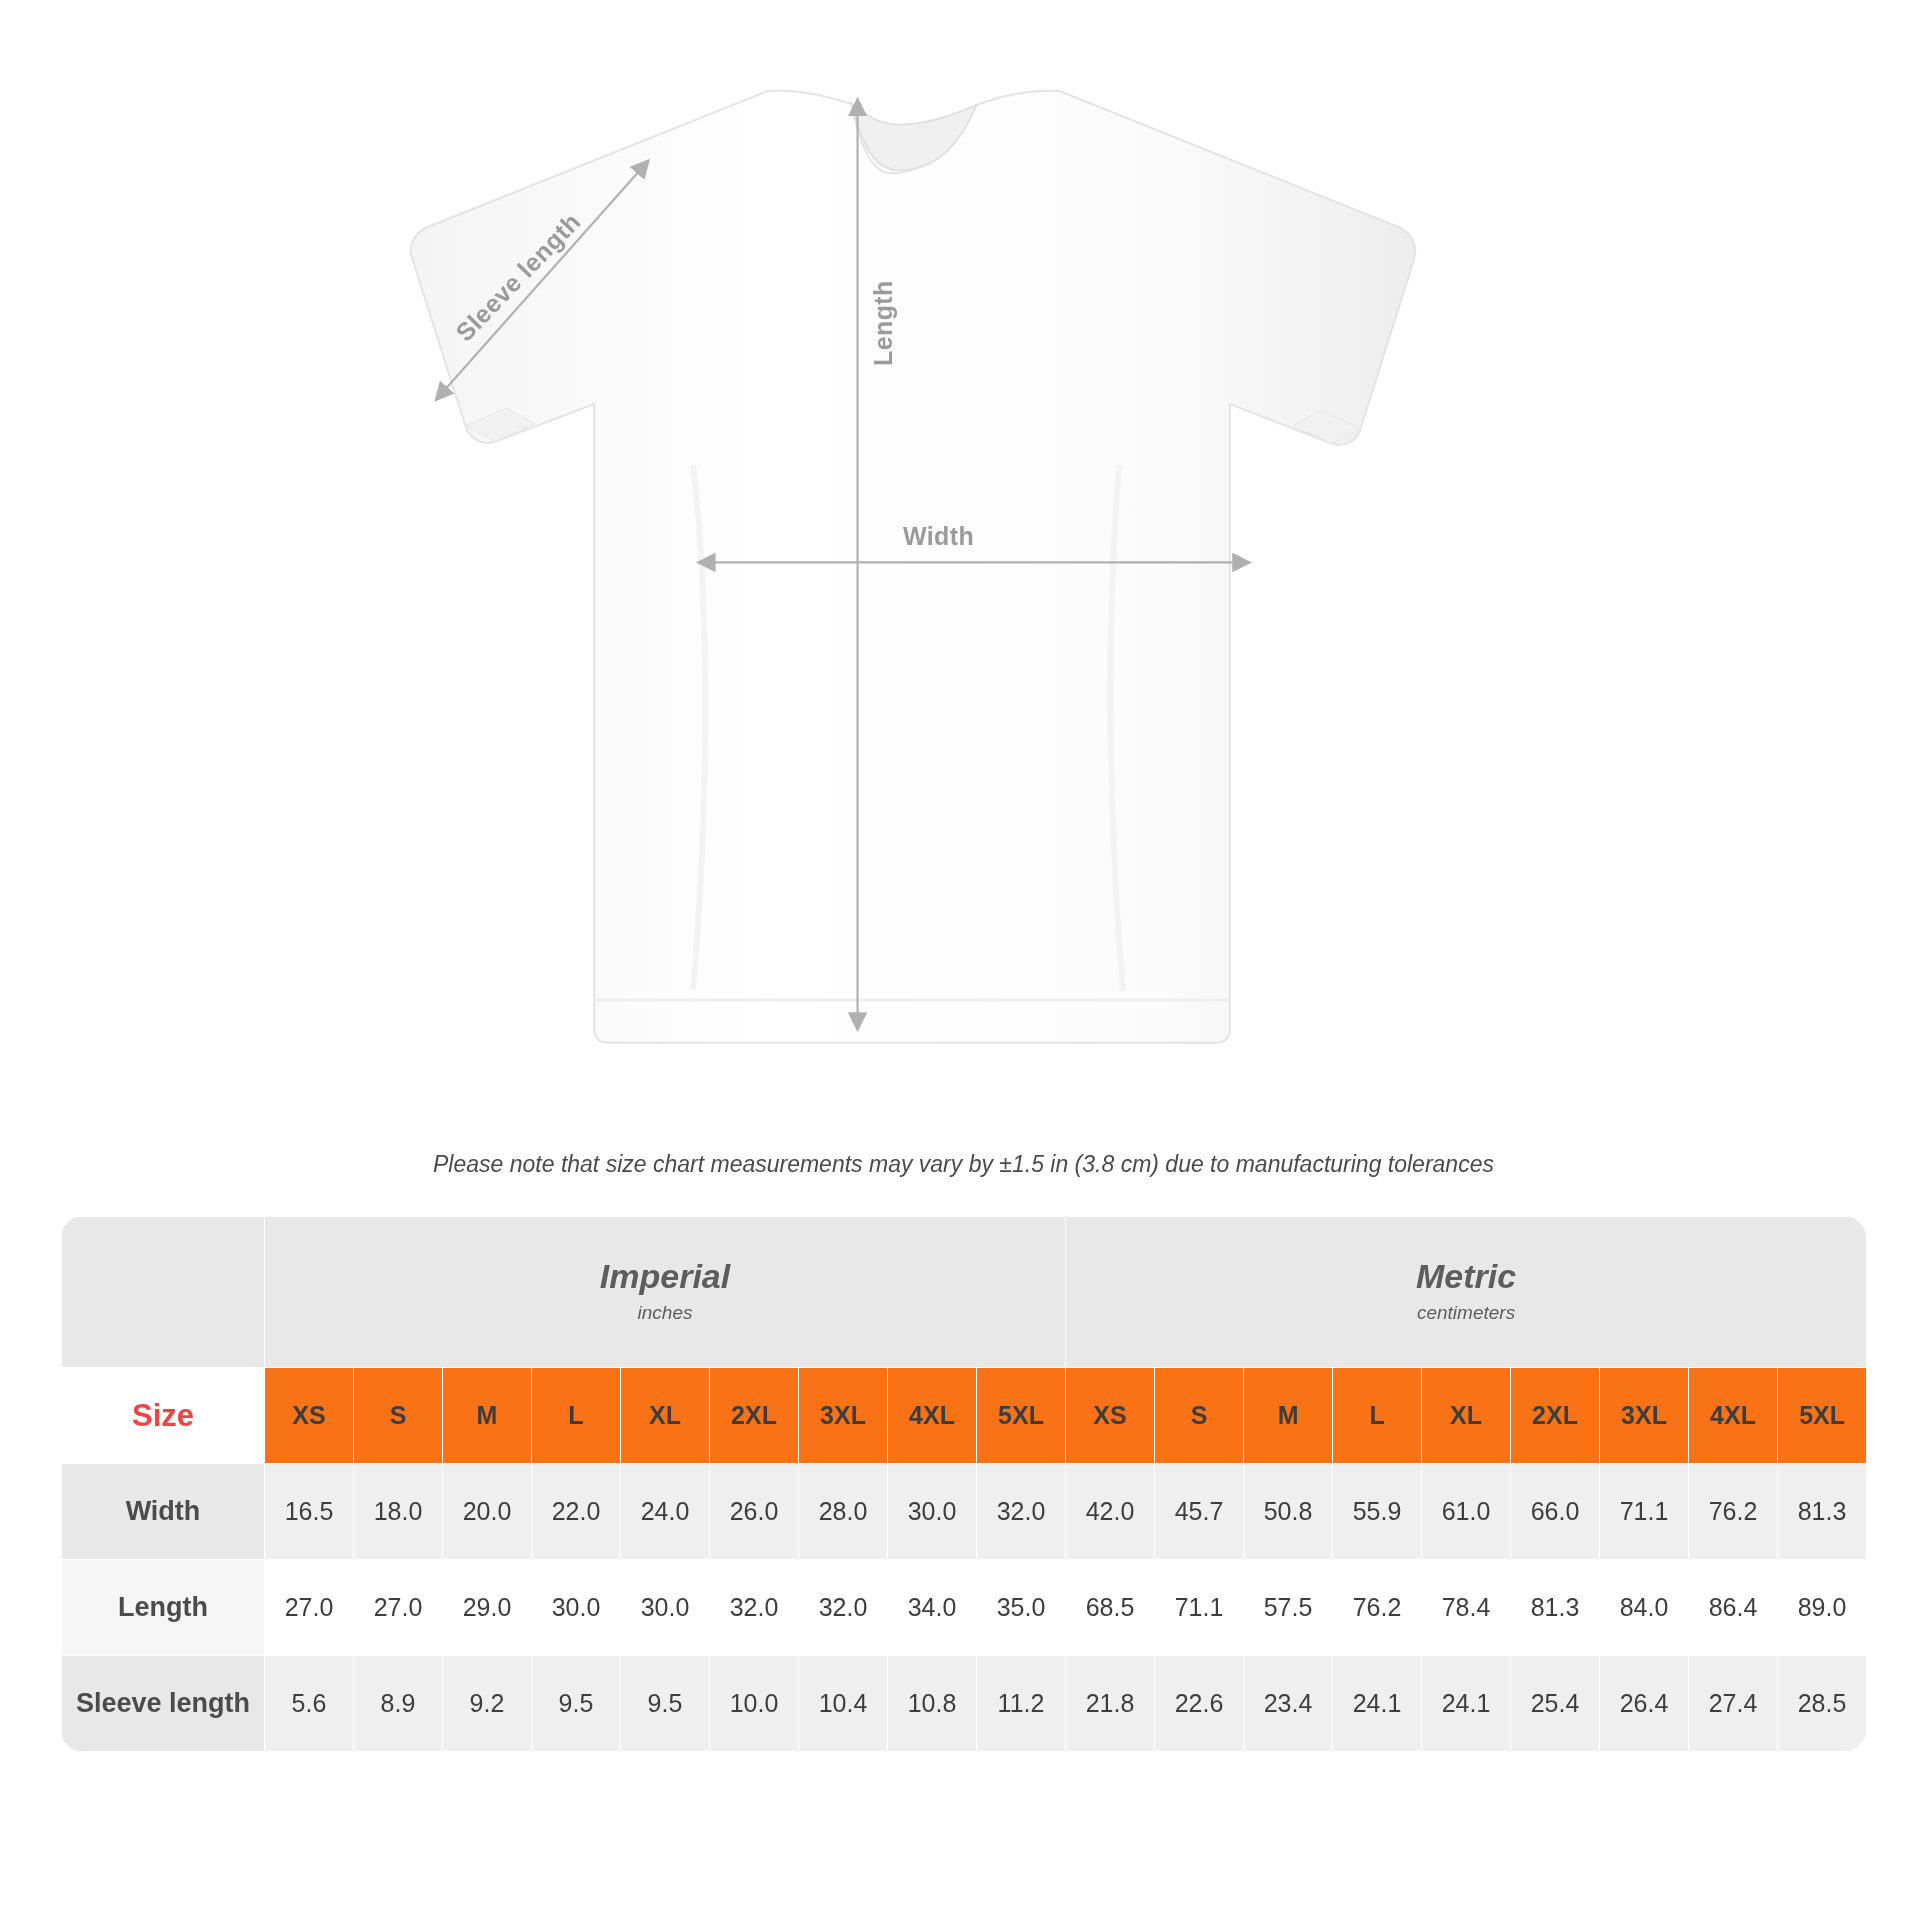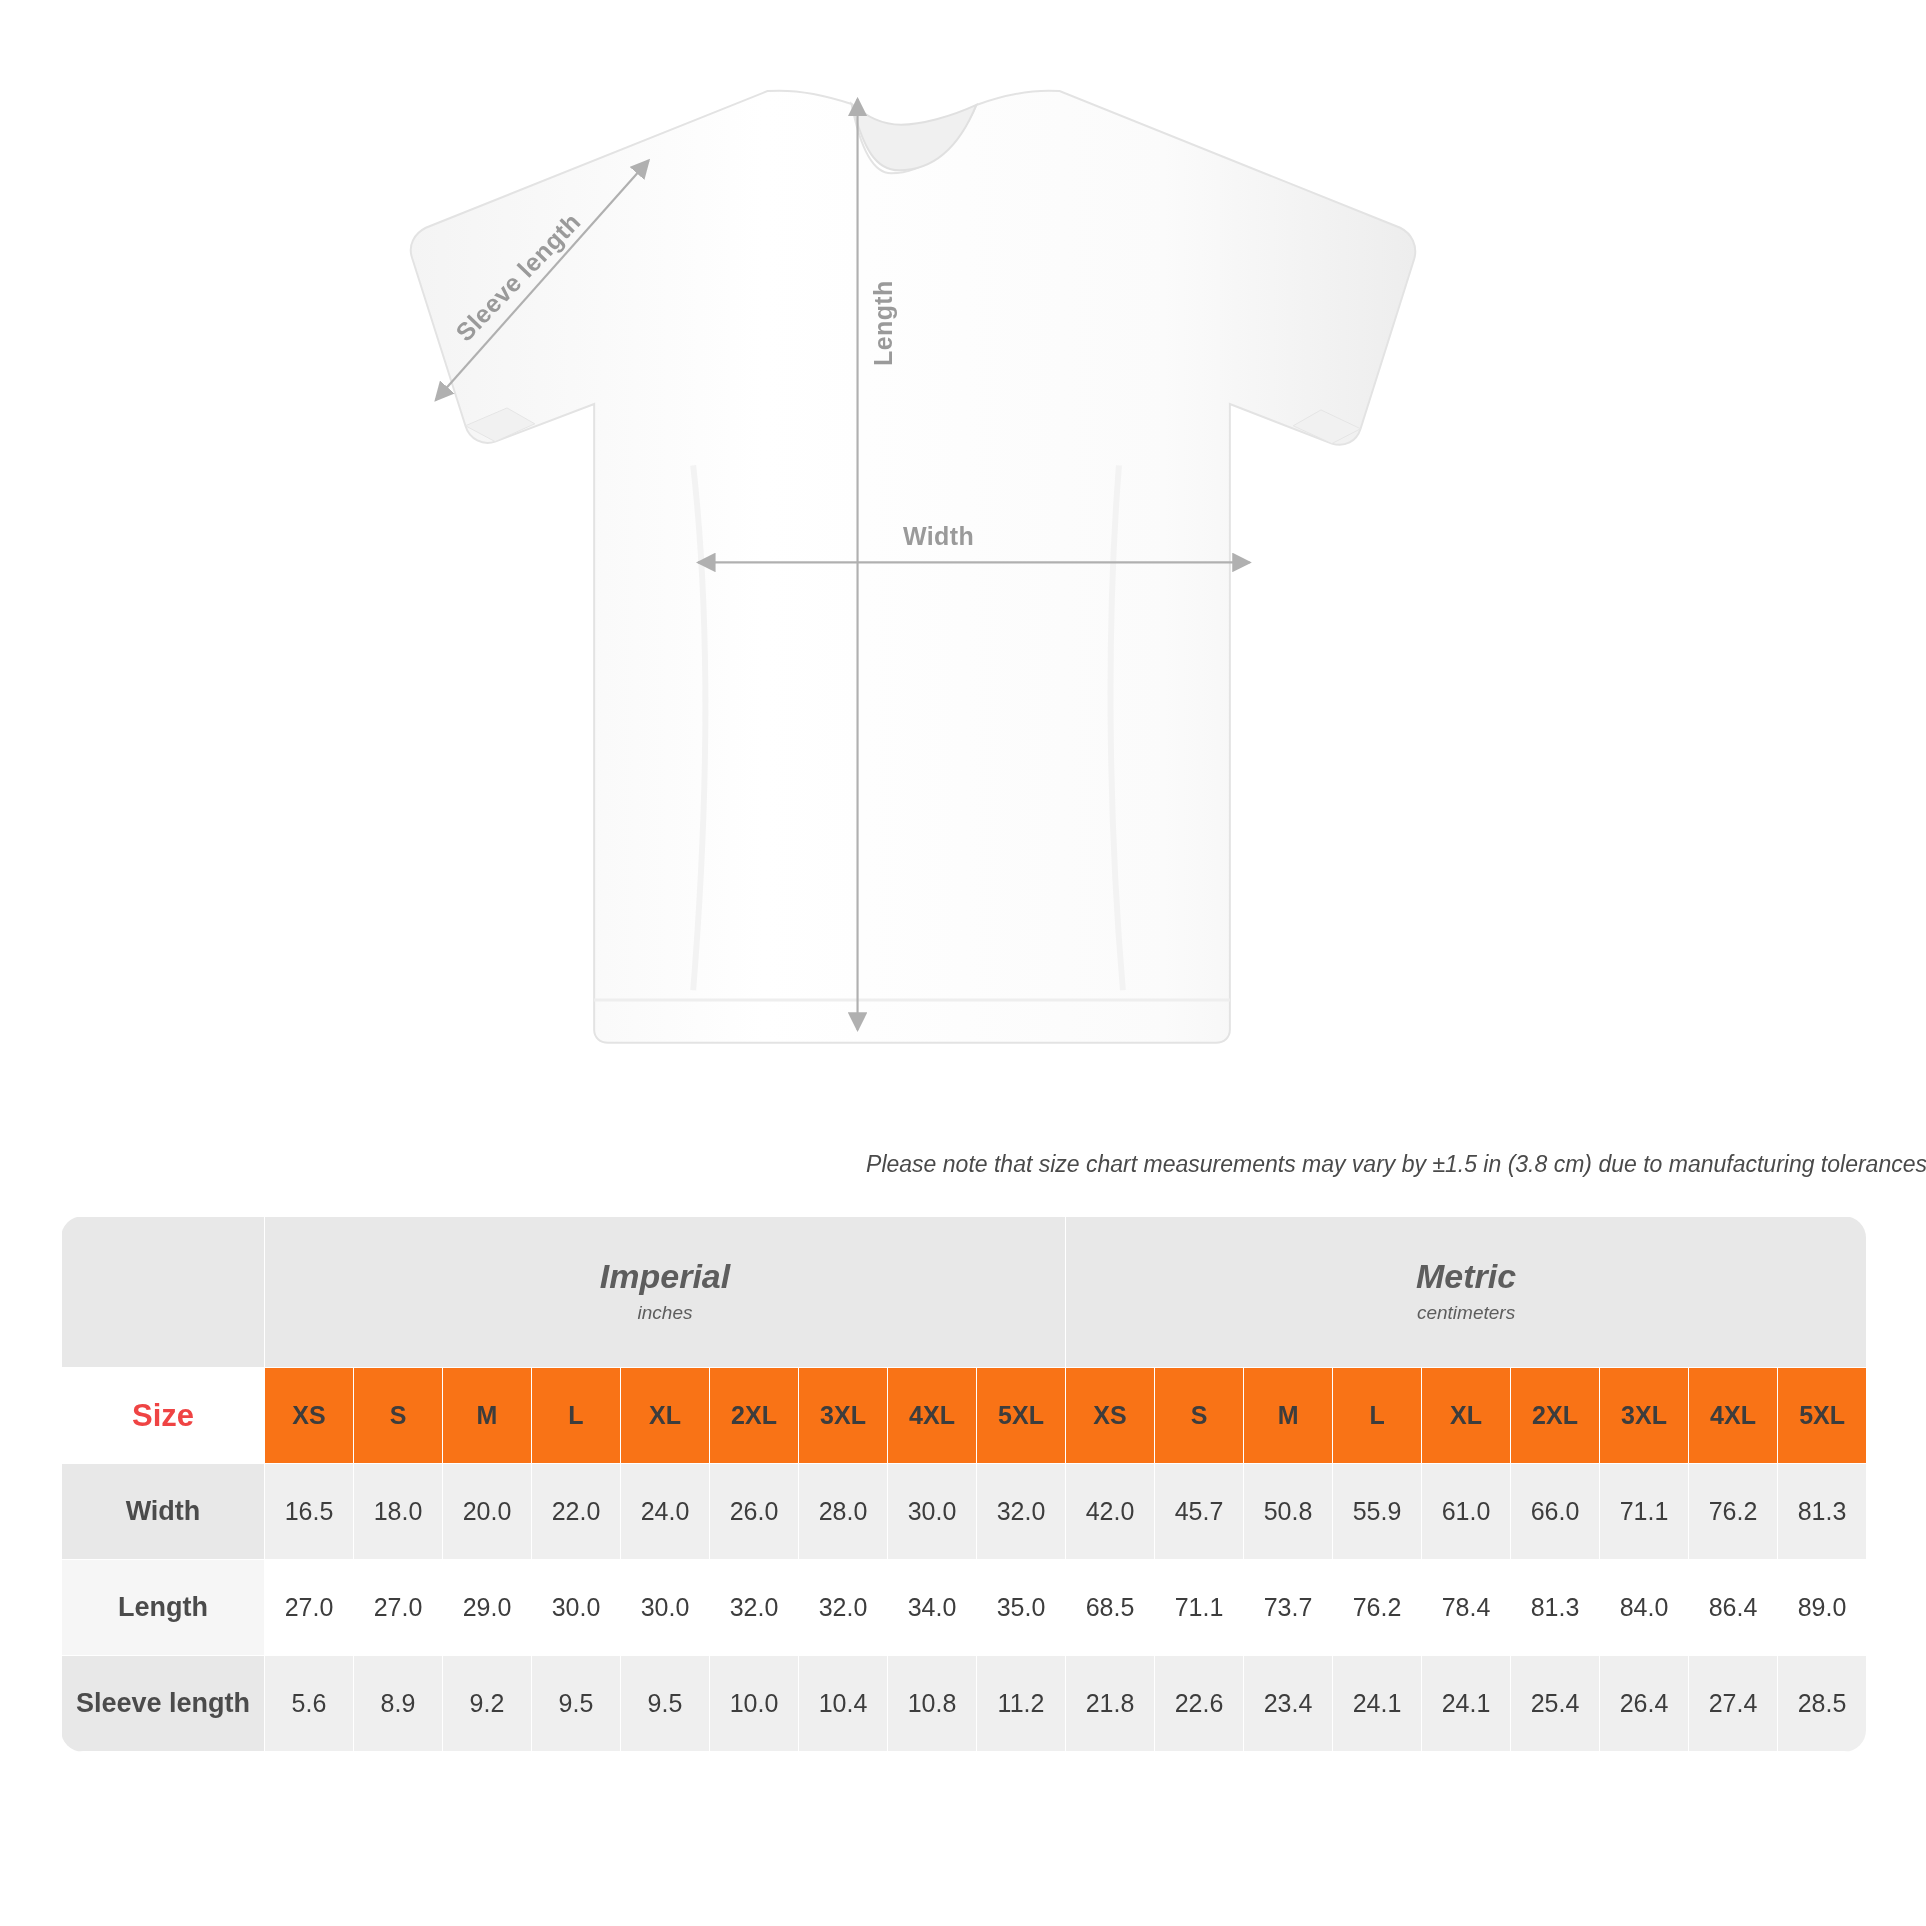--- a/index.html
+++ b/index.html
@@ -70,7 +70,6 @@
     font-style: italic;
     color: #4a4a4a;
     margin: 0;
-    text-align: right;
   }
 
   

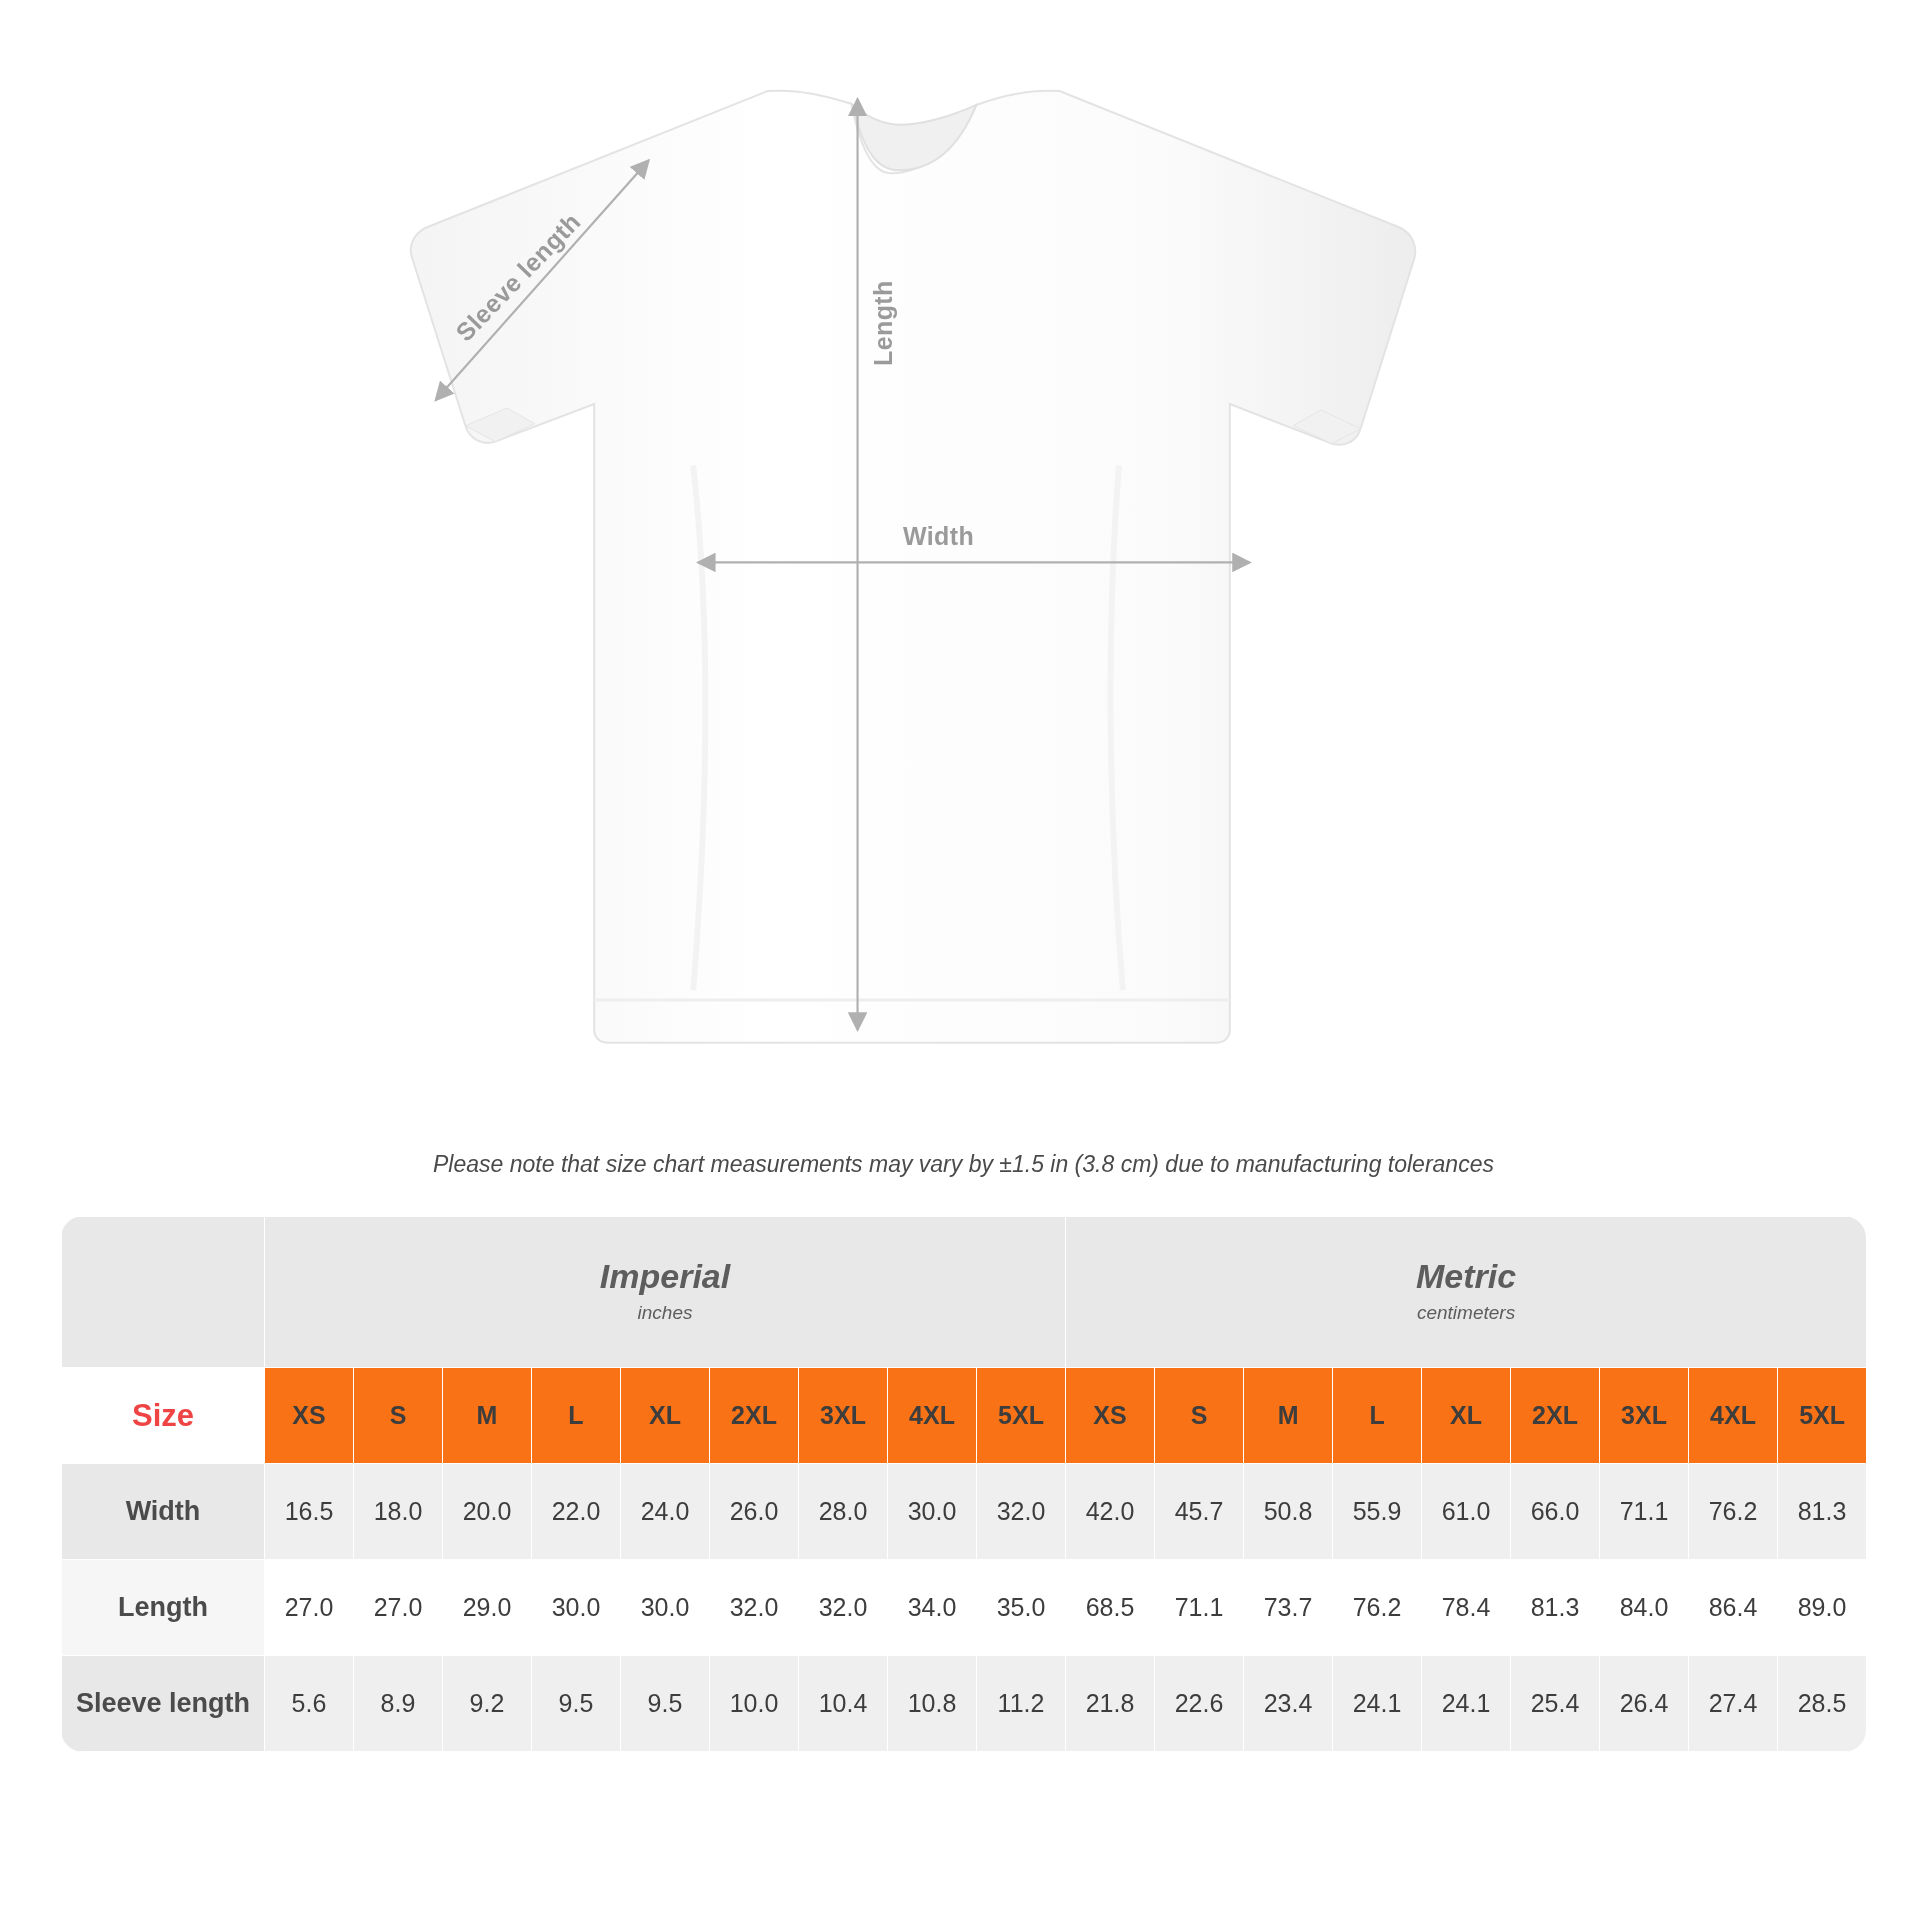--- a/index.html
+++ b/index.html
@@ -287,7 +287,7 @@
         <td>35.0</td>
         <td>68.5</td>
         <td>71.1</td>
-        <td>73.7</td>
+        <td>57.5</td>
         <td>76.2</td>
         <td>78.4</td>
         <td>81.3</td>

